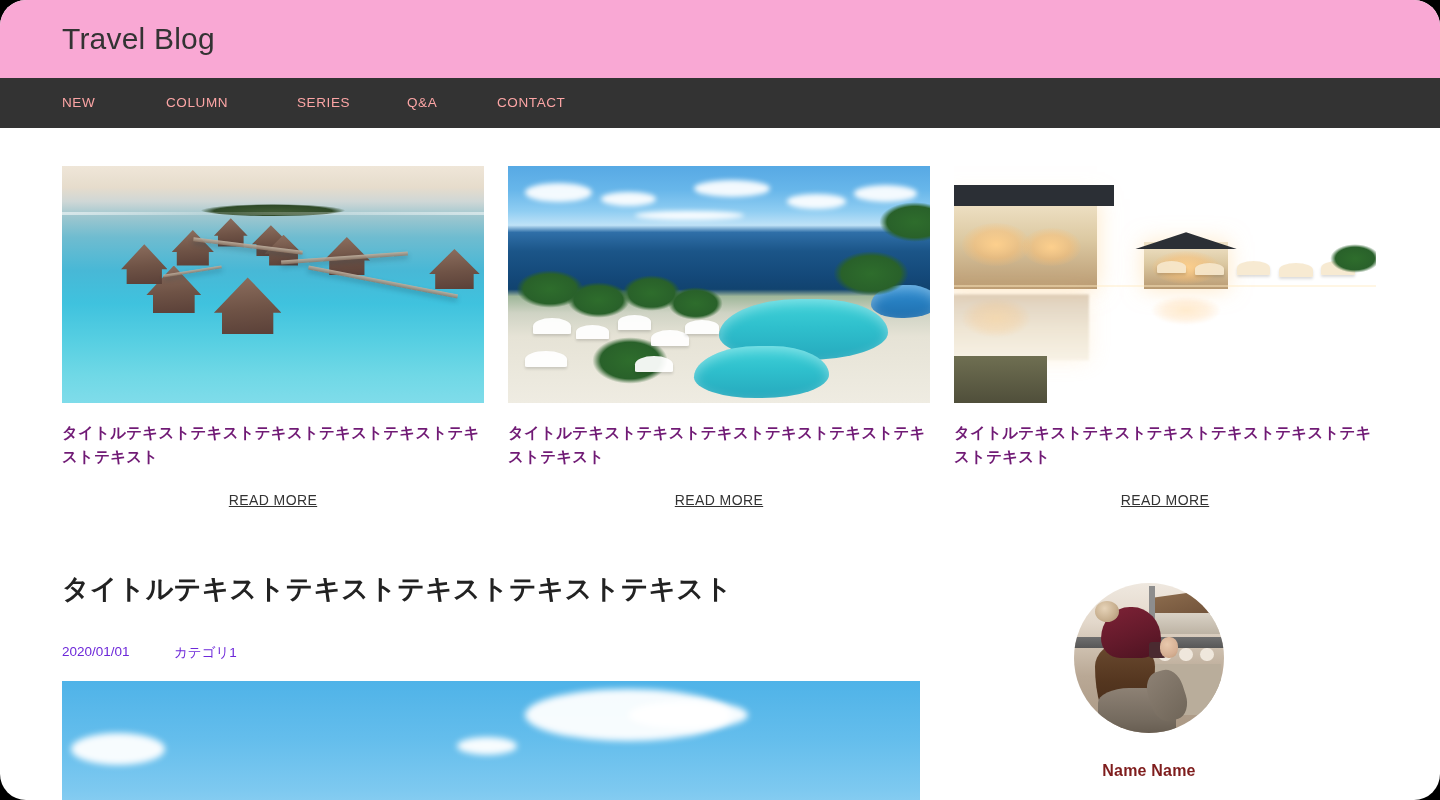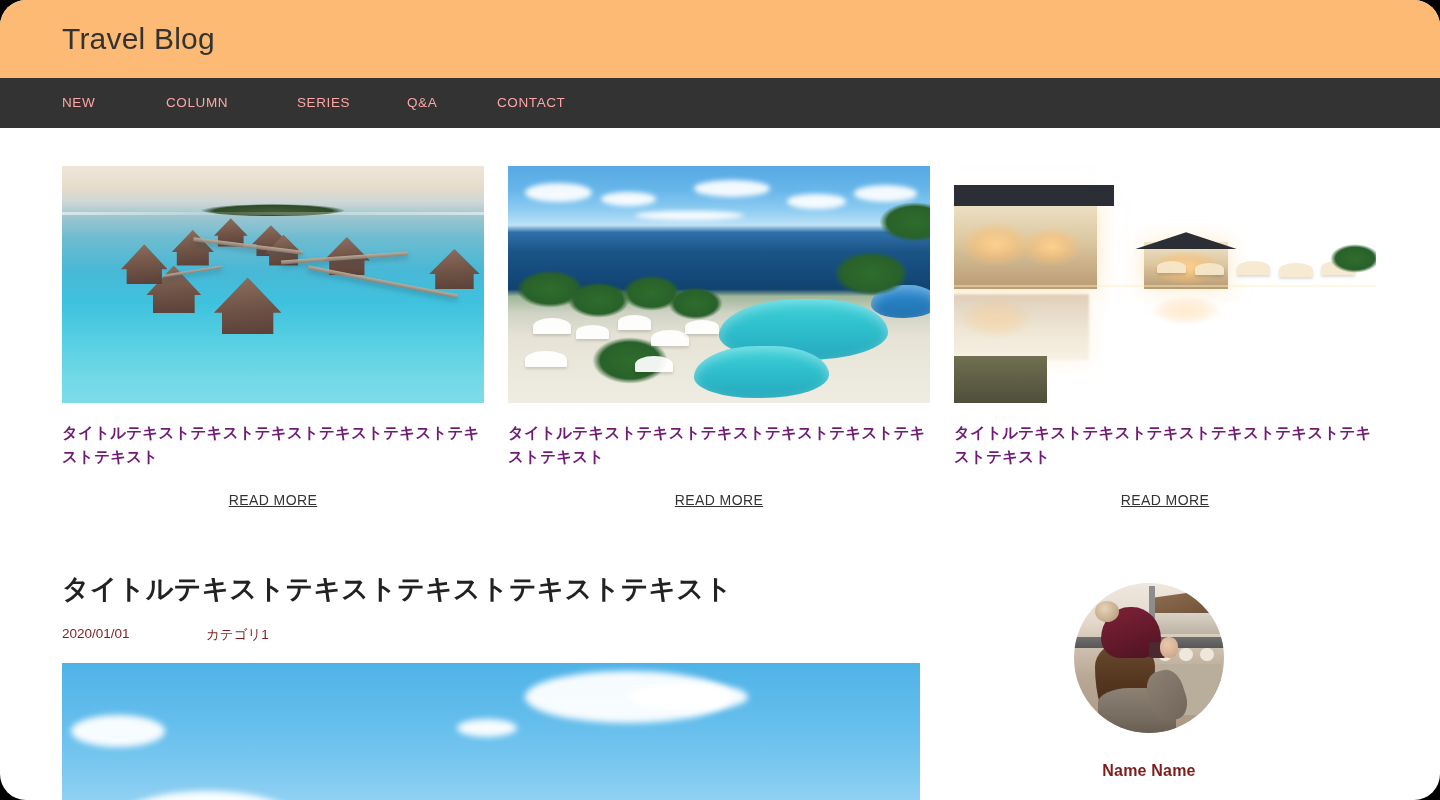--- a/index.html
+++ b/index.html
@@ -26,7 +26,7 @@
   
   .site-header {
     height: 78px;
-    background: #fdba74;
+    background: #f9a8d4;
     display: flex;
     align-items: center;
     box-sizing: border-box;

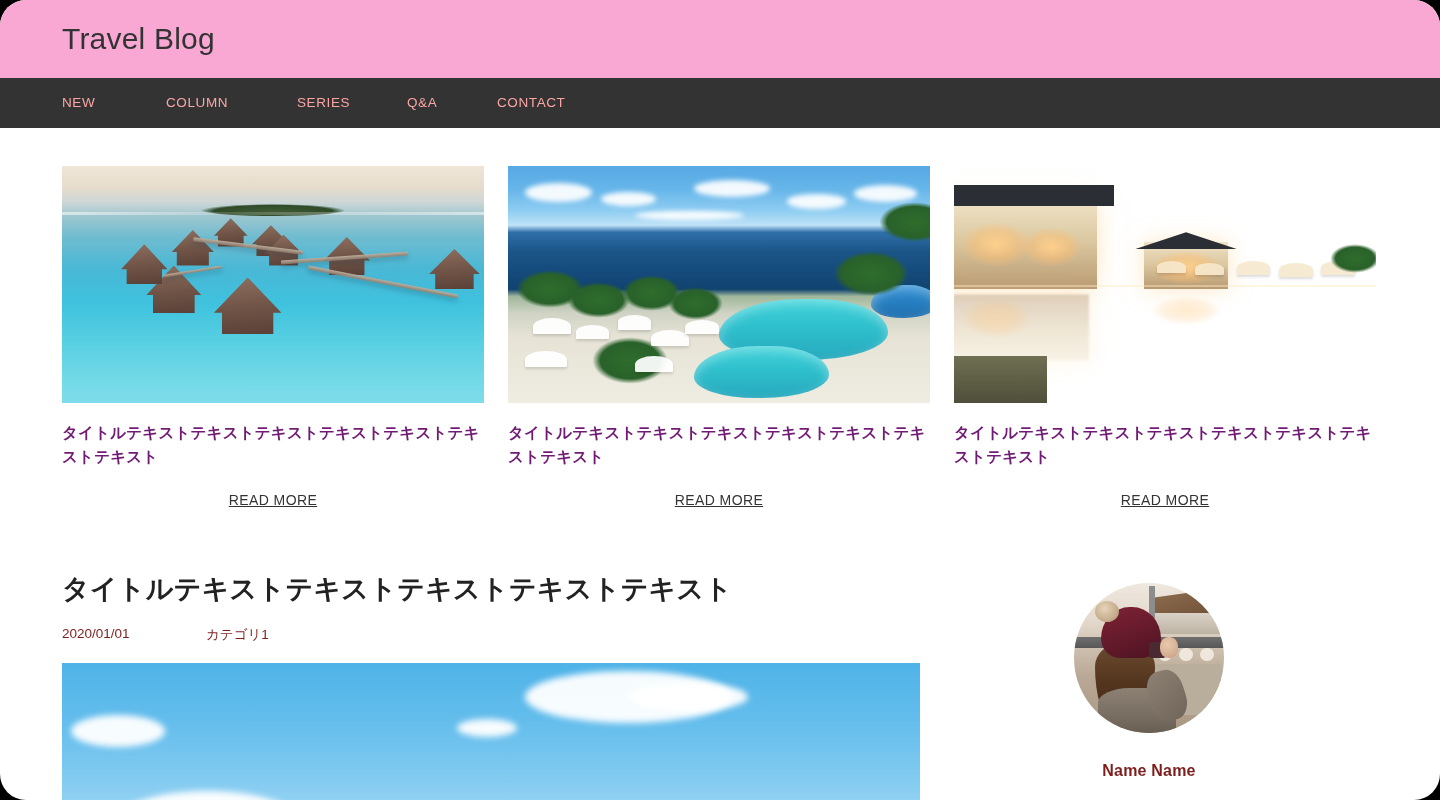--- a/index.html
+++ b/index.html
@@ -119,11 +119,10 @@
     margin: 0;
   }
   .article-meta {
-    margin-top: 19px;
+    margin-top: 37px;
     font-size: 13.5px;
-    color: #7f1d1d;
-    display: flex;
-    gap: 32px;
+    color: #6d28d9;
+    display: flex;
   }
   .meta-date { width: 112px; }
   .meta-cat { }

